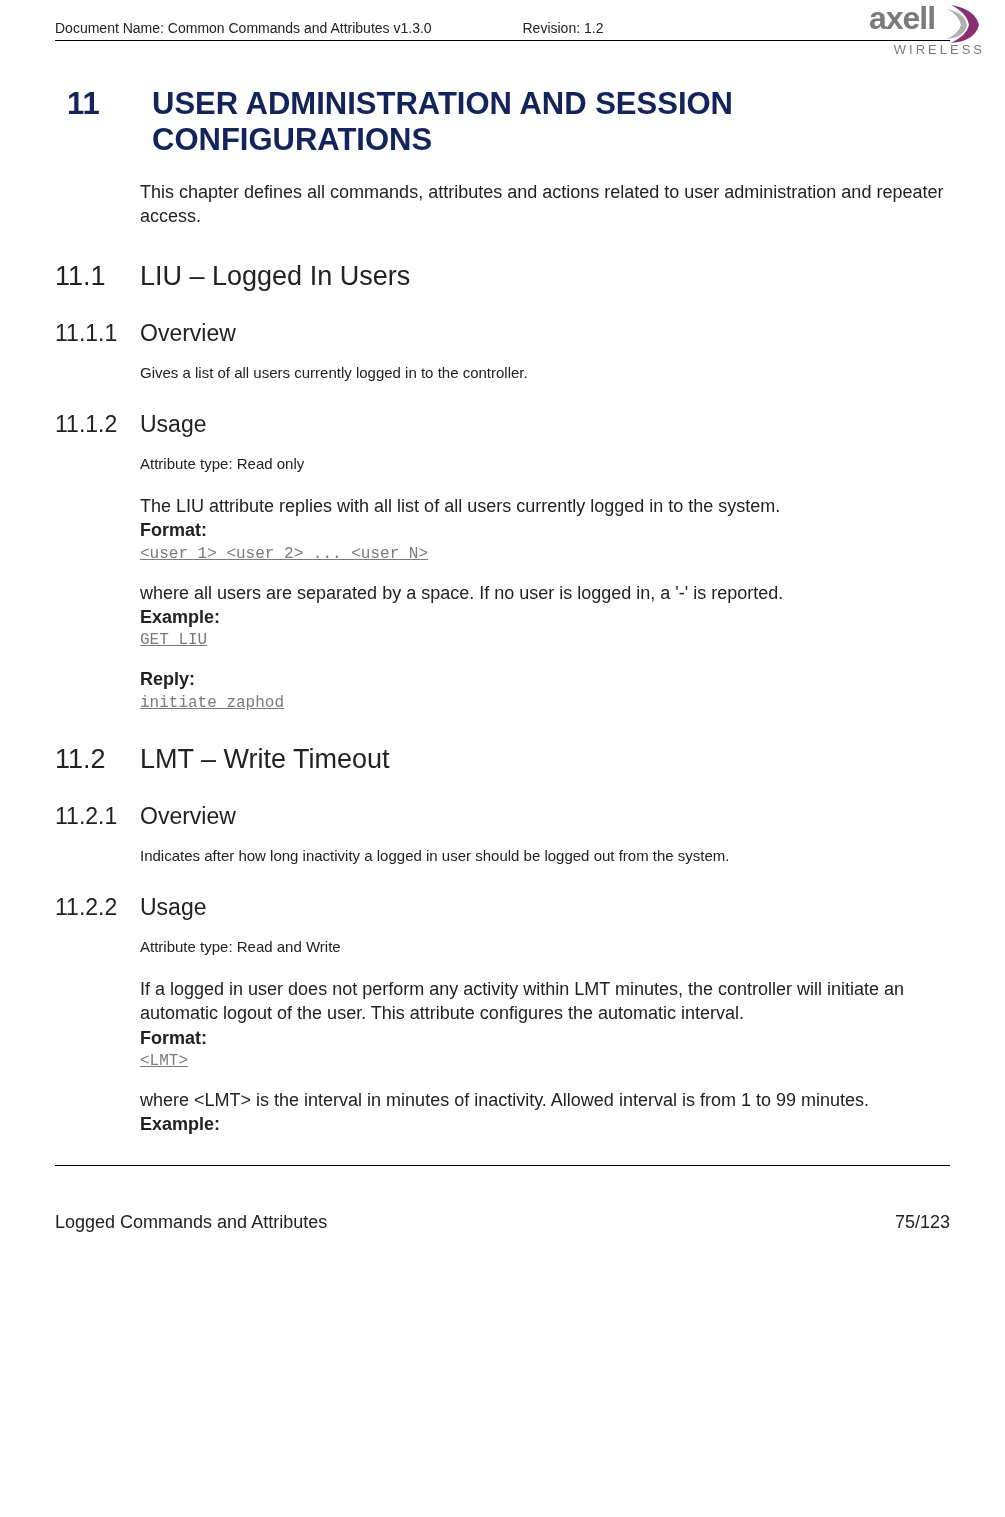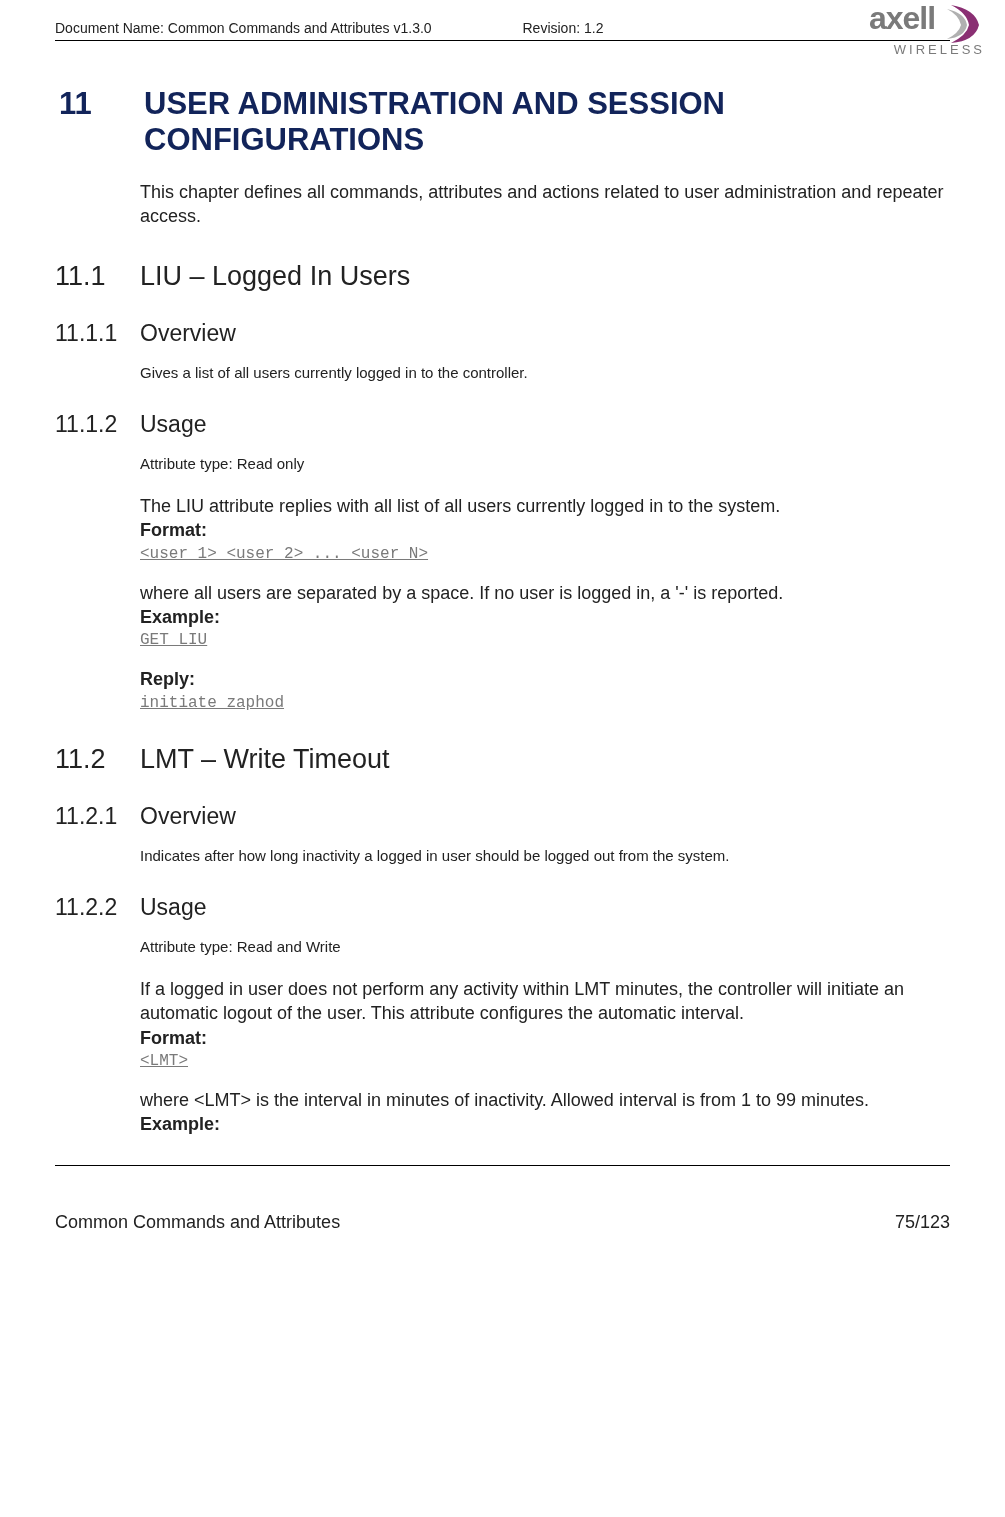--- a/index.html
+++ b/index.html
@@ -67,7 +67,7 @@
       font-size: 31px;
       font-weight: bold;
       color: #12245a;
-      margin: 0 0 22px 4px;
+      margin: 0 0 22px 12px;
       display: flex;
     }
     h1.chapter-title .num {

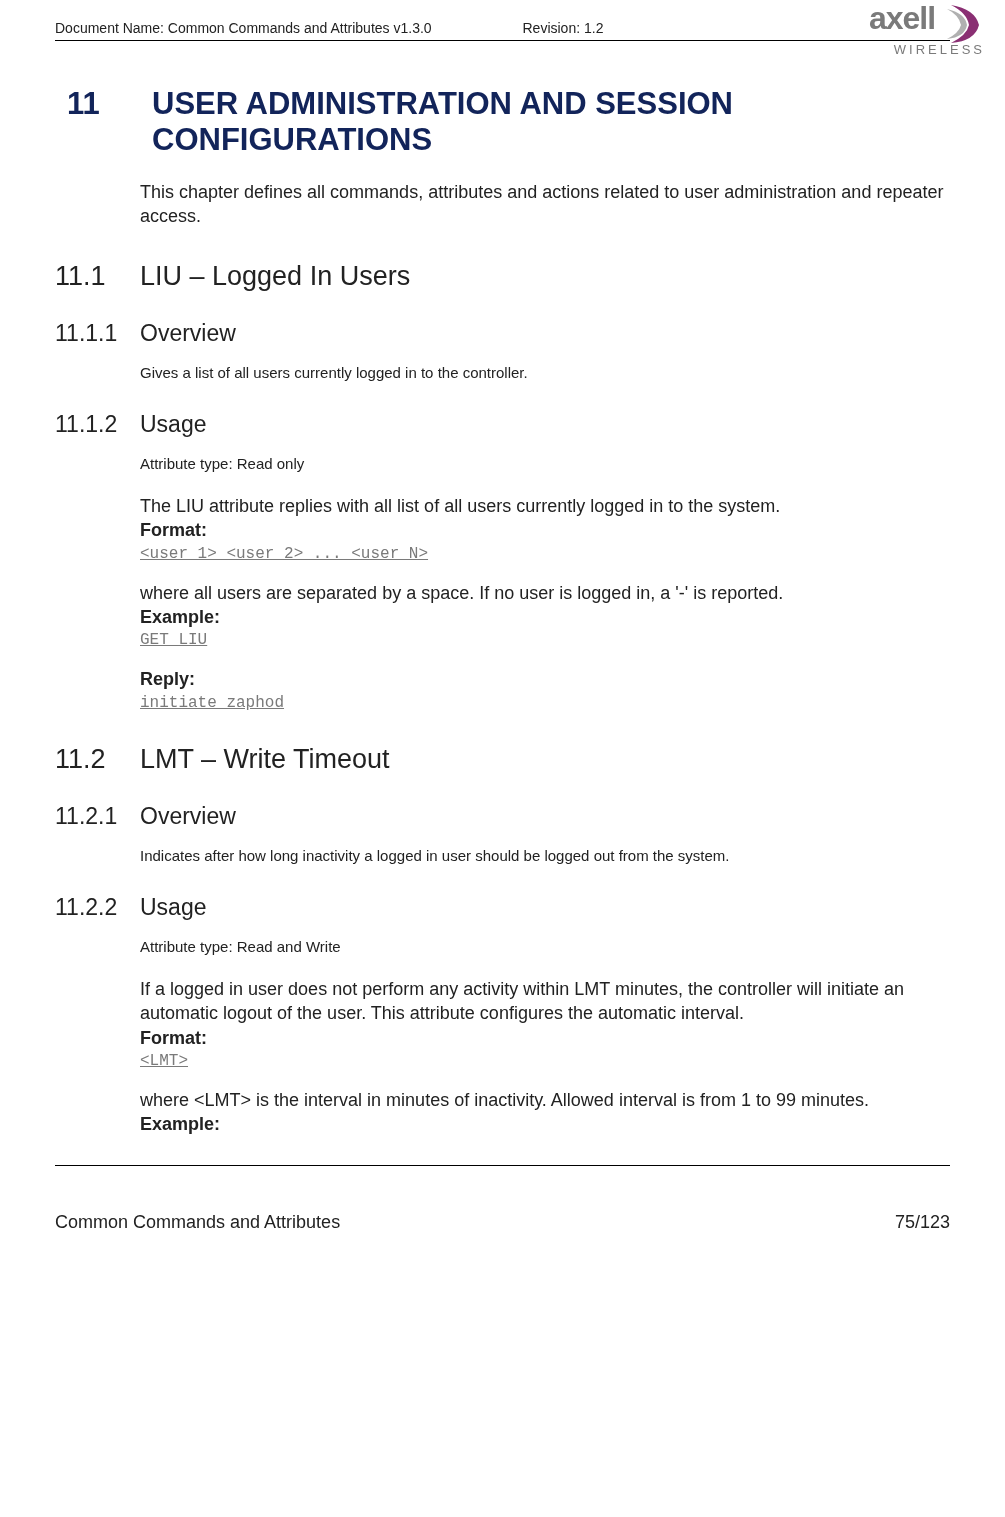--- a/index.html
+++ b/index.html
@@ -244,7 +244,7 @@
 
   <hr class="footer-hr">
   <div class="footer">
-    <div>Common Commands and Attributes</div>
+    <div>Logged Commands and Attributes</div>
     <div>75/123</div>
   </div>
 </div>

